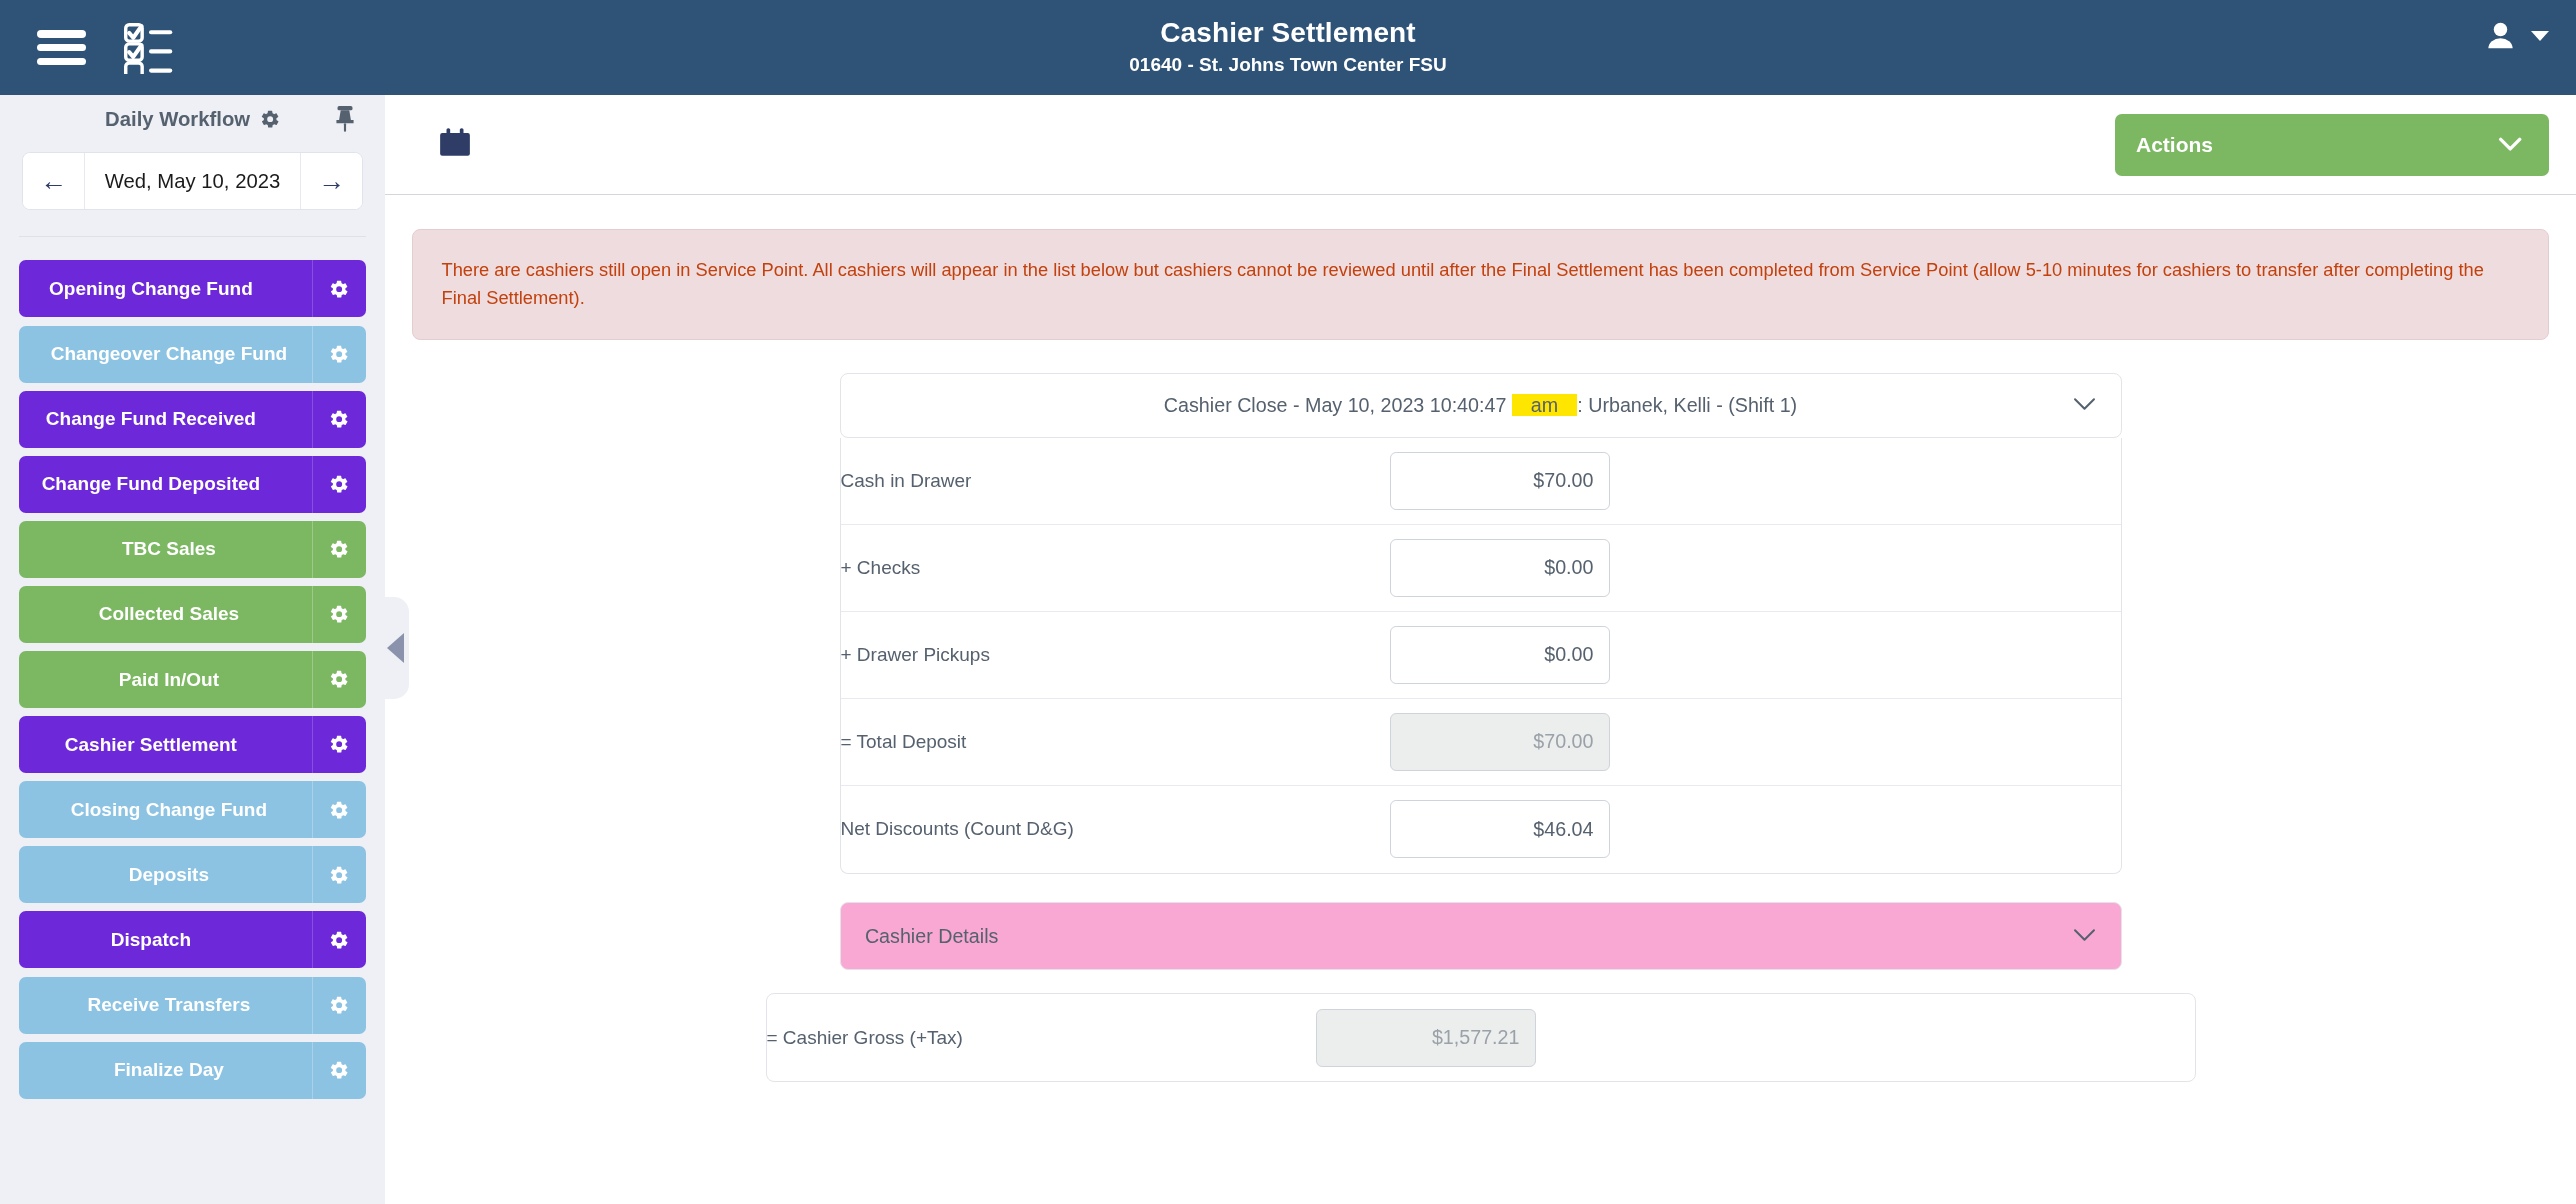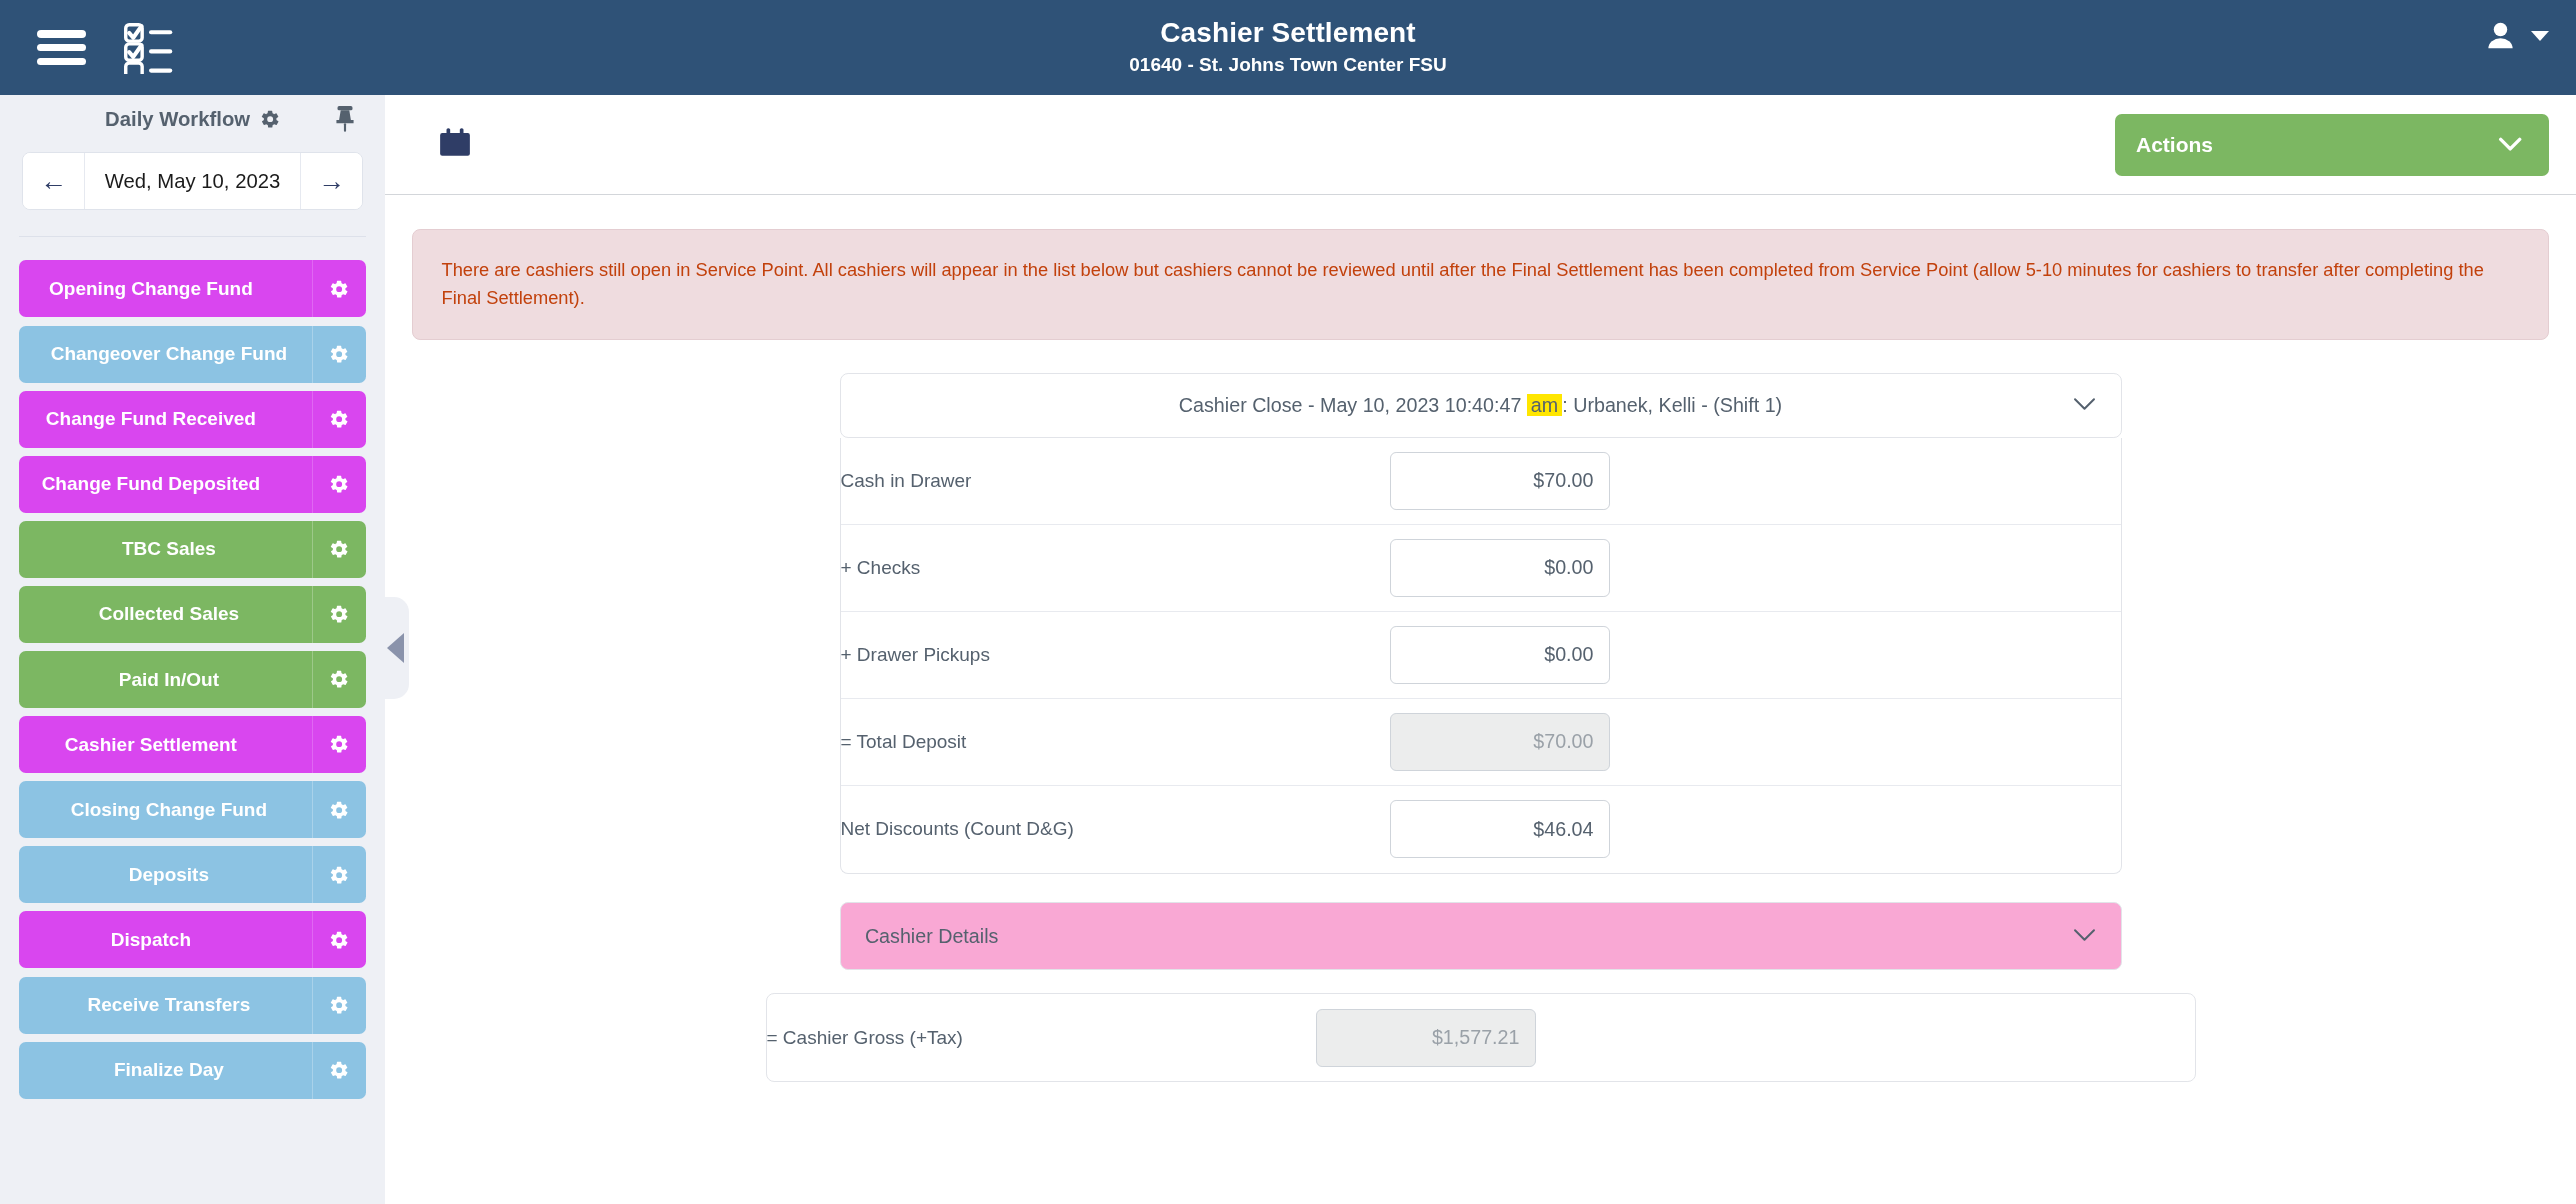--- a/index.html
+++ b/index.html
@@ -183,7 +183,7 @@
     border-left: 1.4px solid rgba(255,255,255,0.25);
     cursor: pointer;
   }
-  .nav-item.blue   { background: #d946ef; gap: 36px; }
+  .nav-item.blue   { background: #6d28d9; gap: 36px; }
   .nav-item.lblue  { background: #8cc3e3; text-align: center; }
   .nav-item.green  { background: #7cb762; }
   .nav-item.blue .nav-item-gear  { border-left-color: rgba(255,255,255,0.18); }

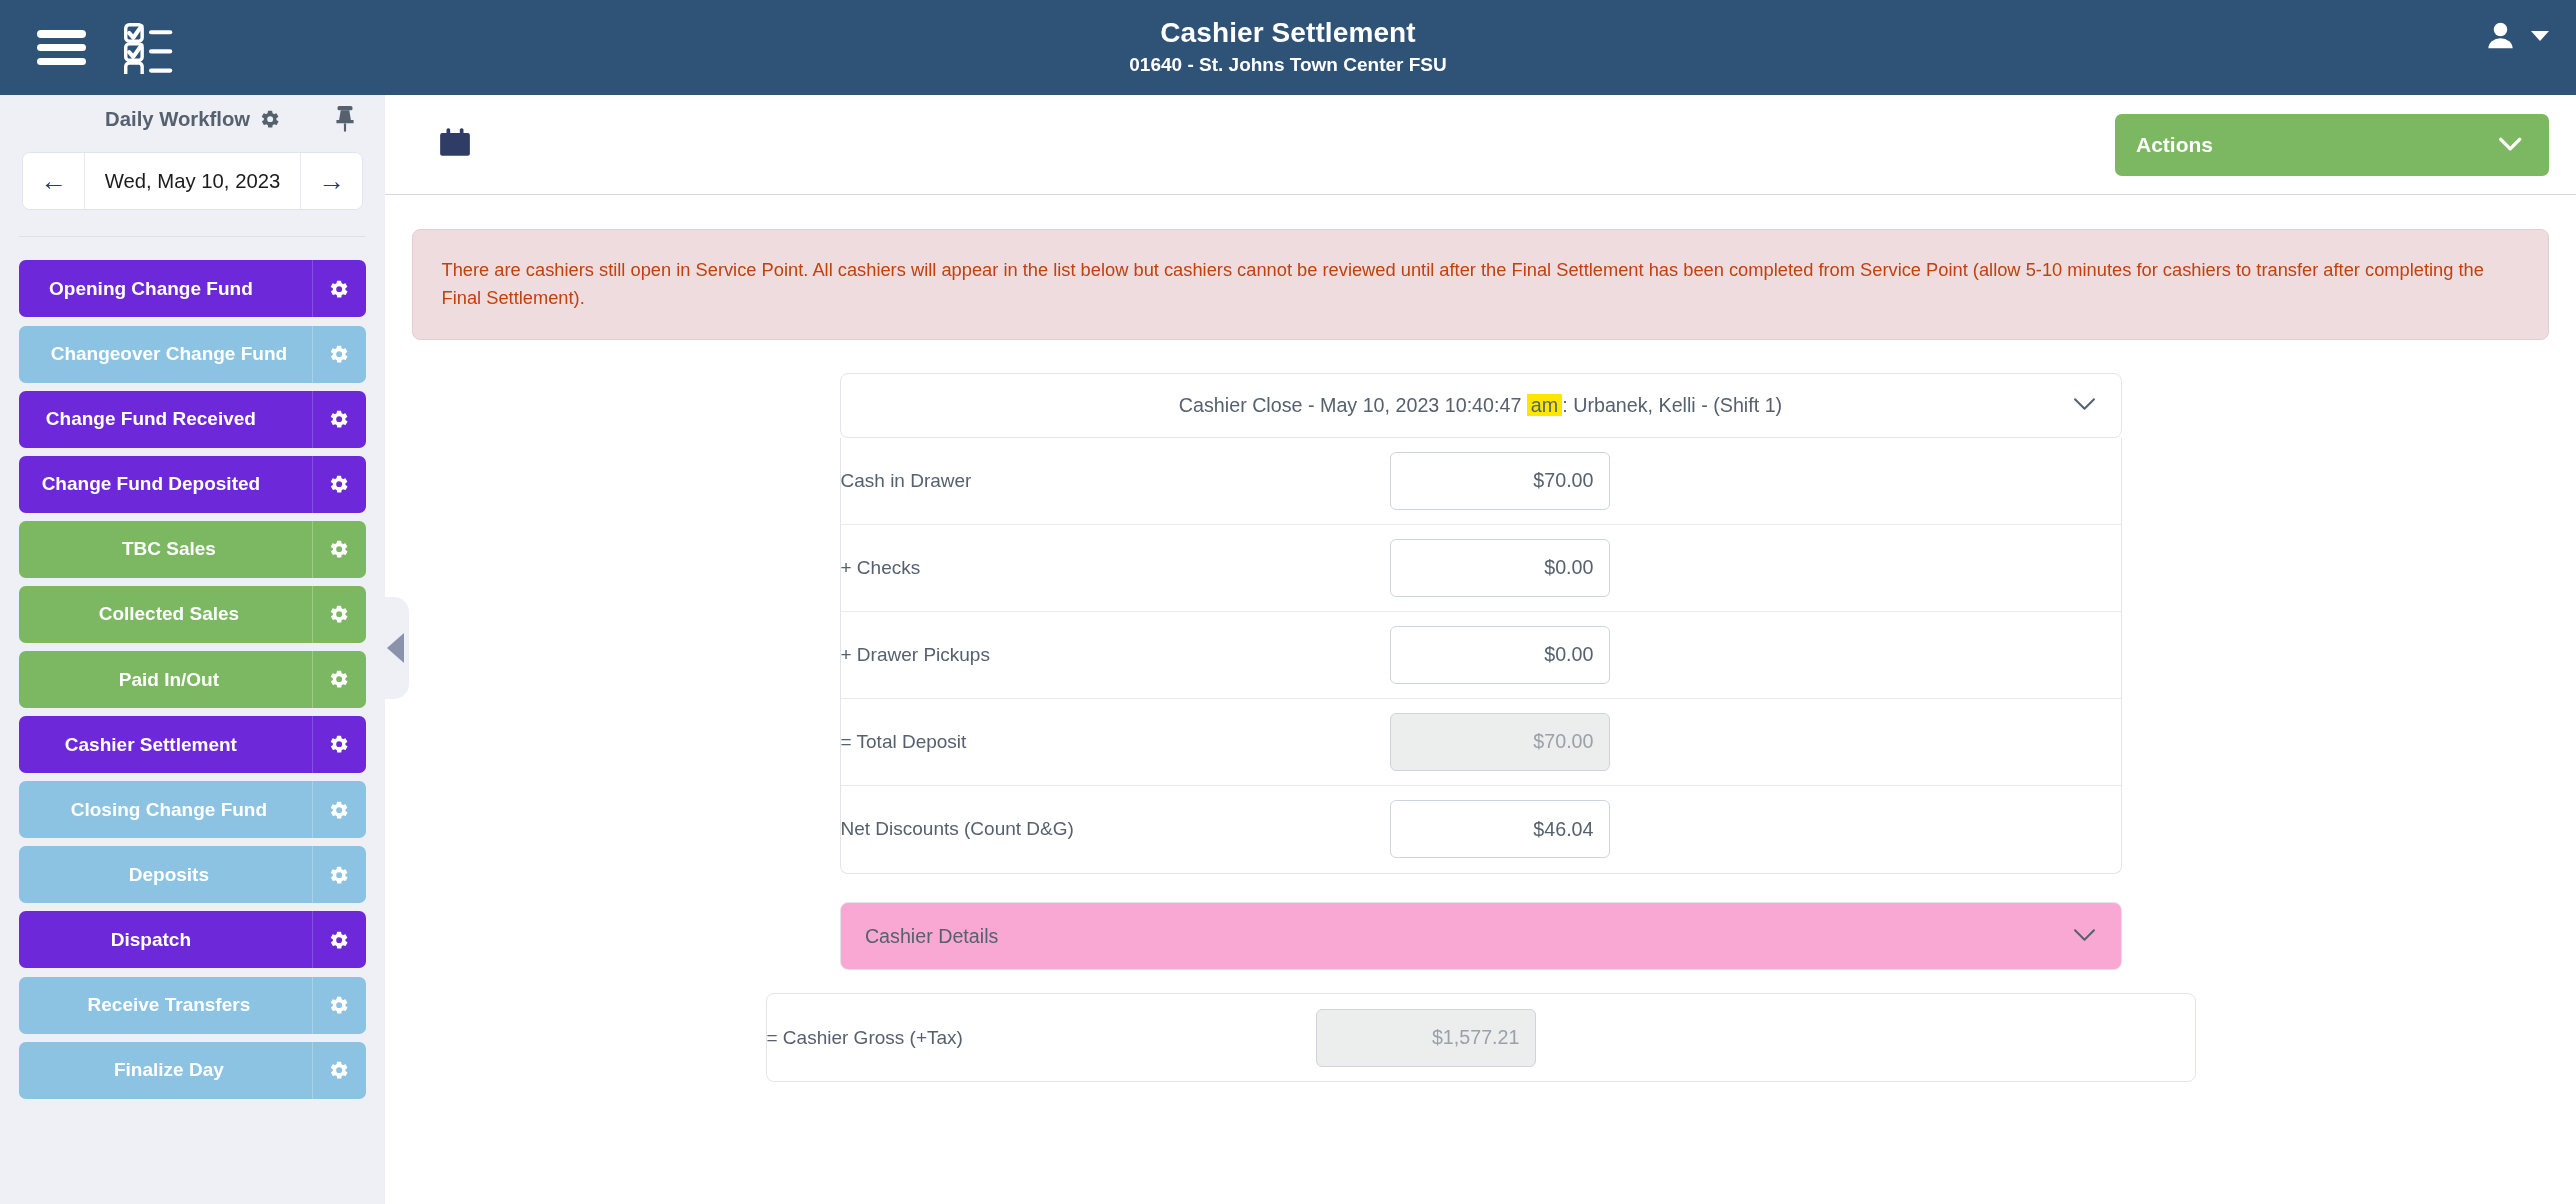--- a/index.html
+++ b/index.html
@@ -286,7 +286,7 @@
     right: 24.4px; top: 50%;
     transform: translateY(-50%);
   }
-  .hl { background: #ffe600; padding: 0 4px; }
+  .hl { background: #ffe600; padding: 0 19px; }
 
   .field-card {
     border: 1.4px solid #e2e4e9;

